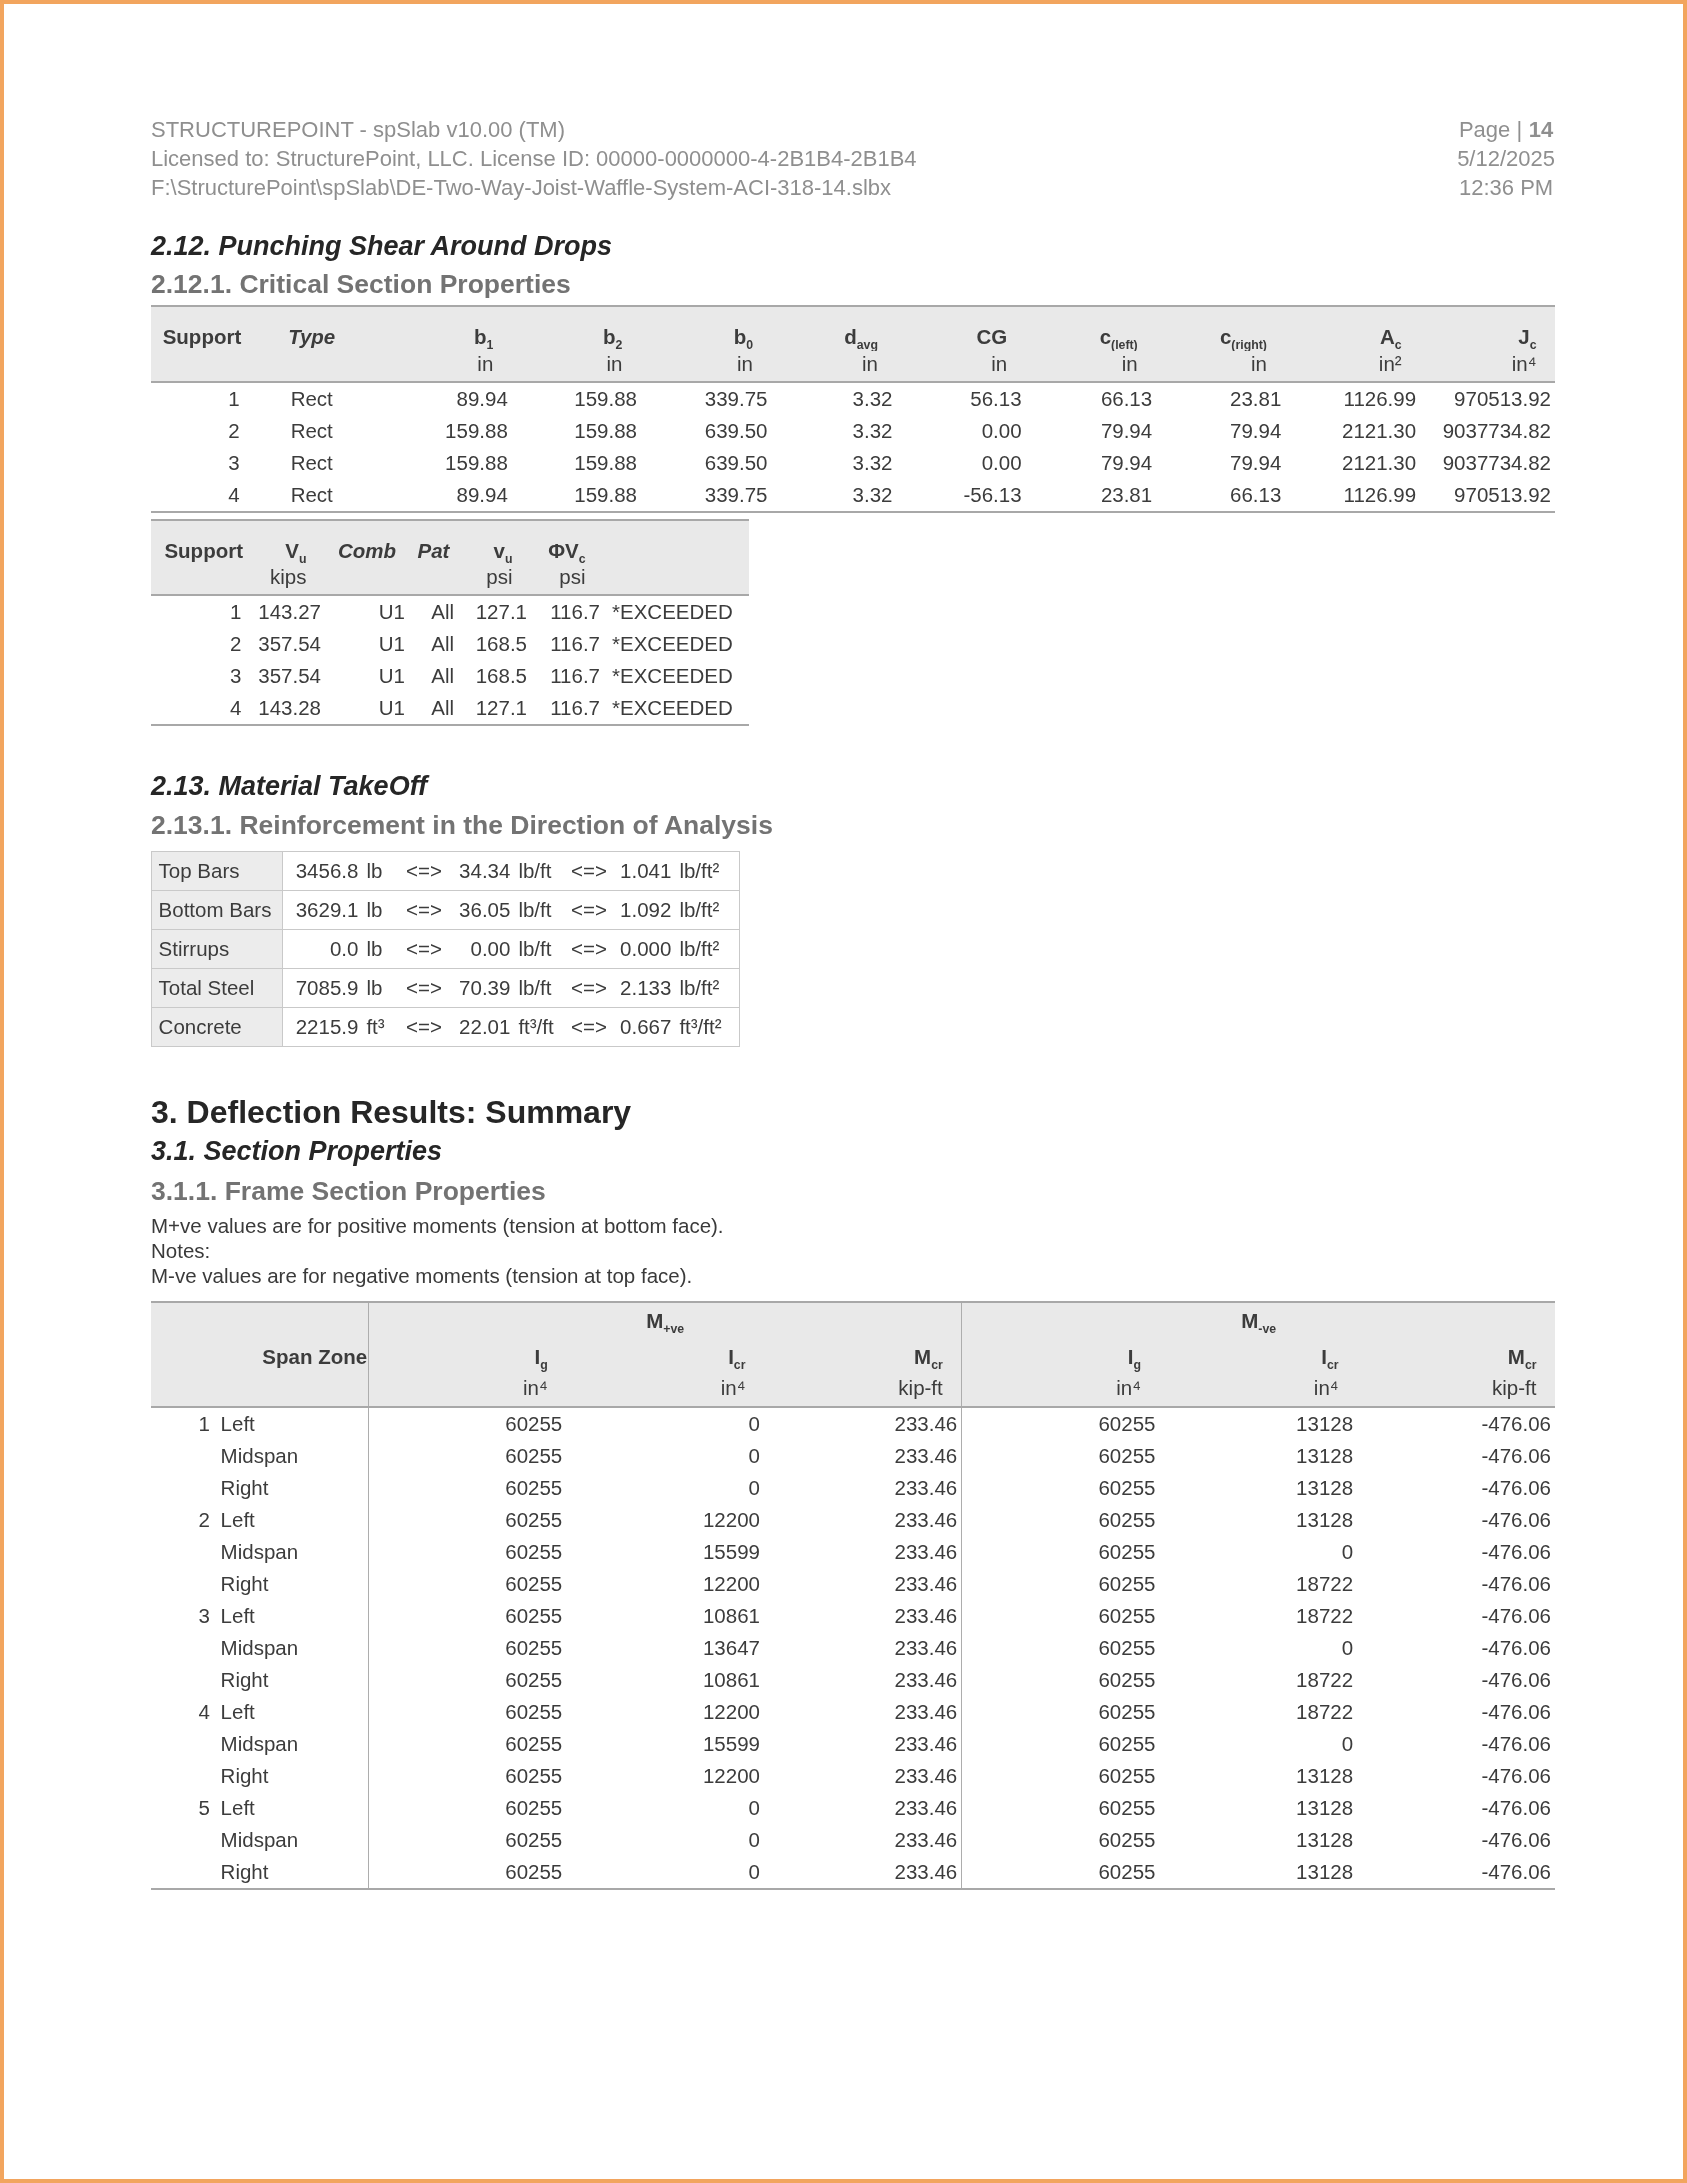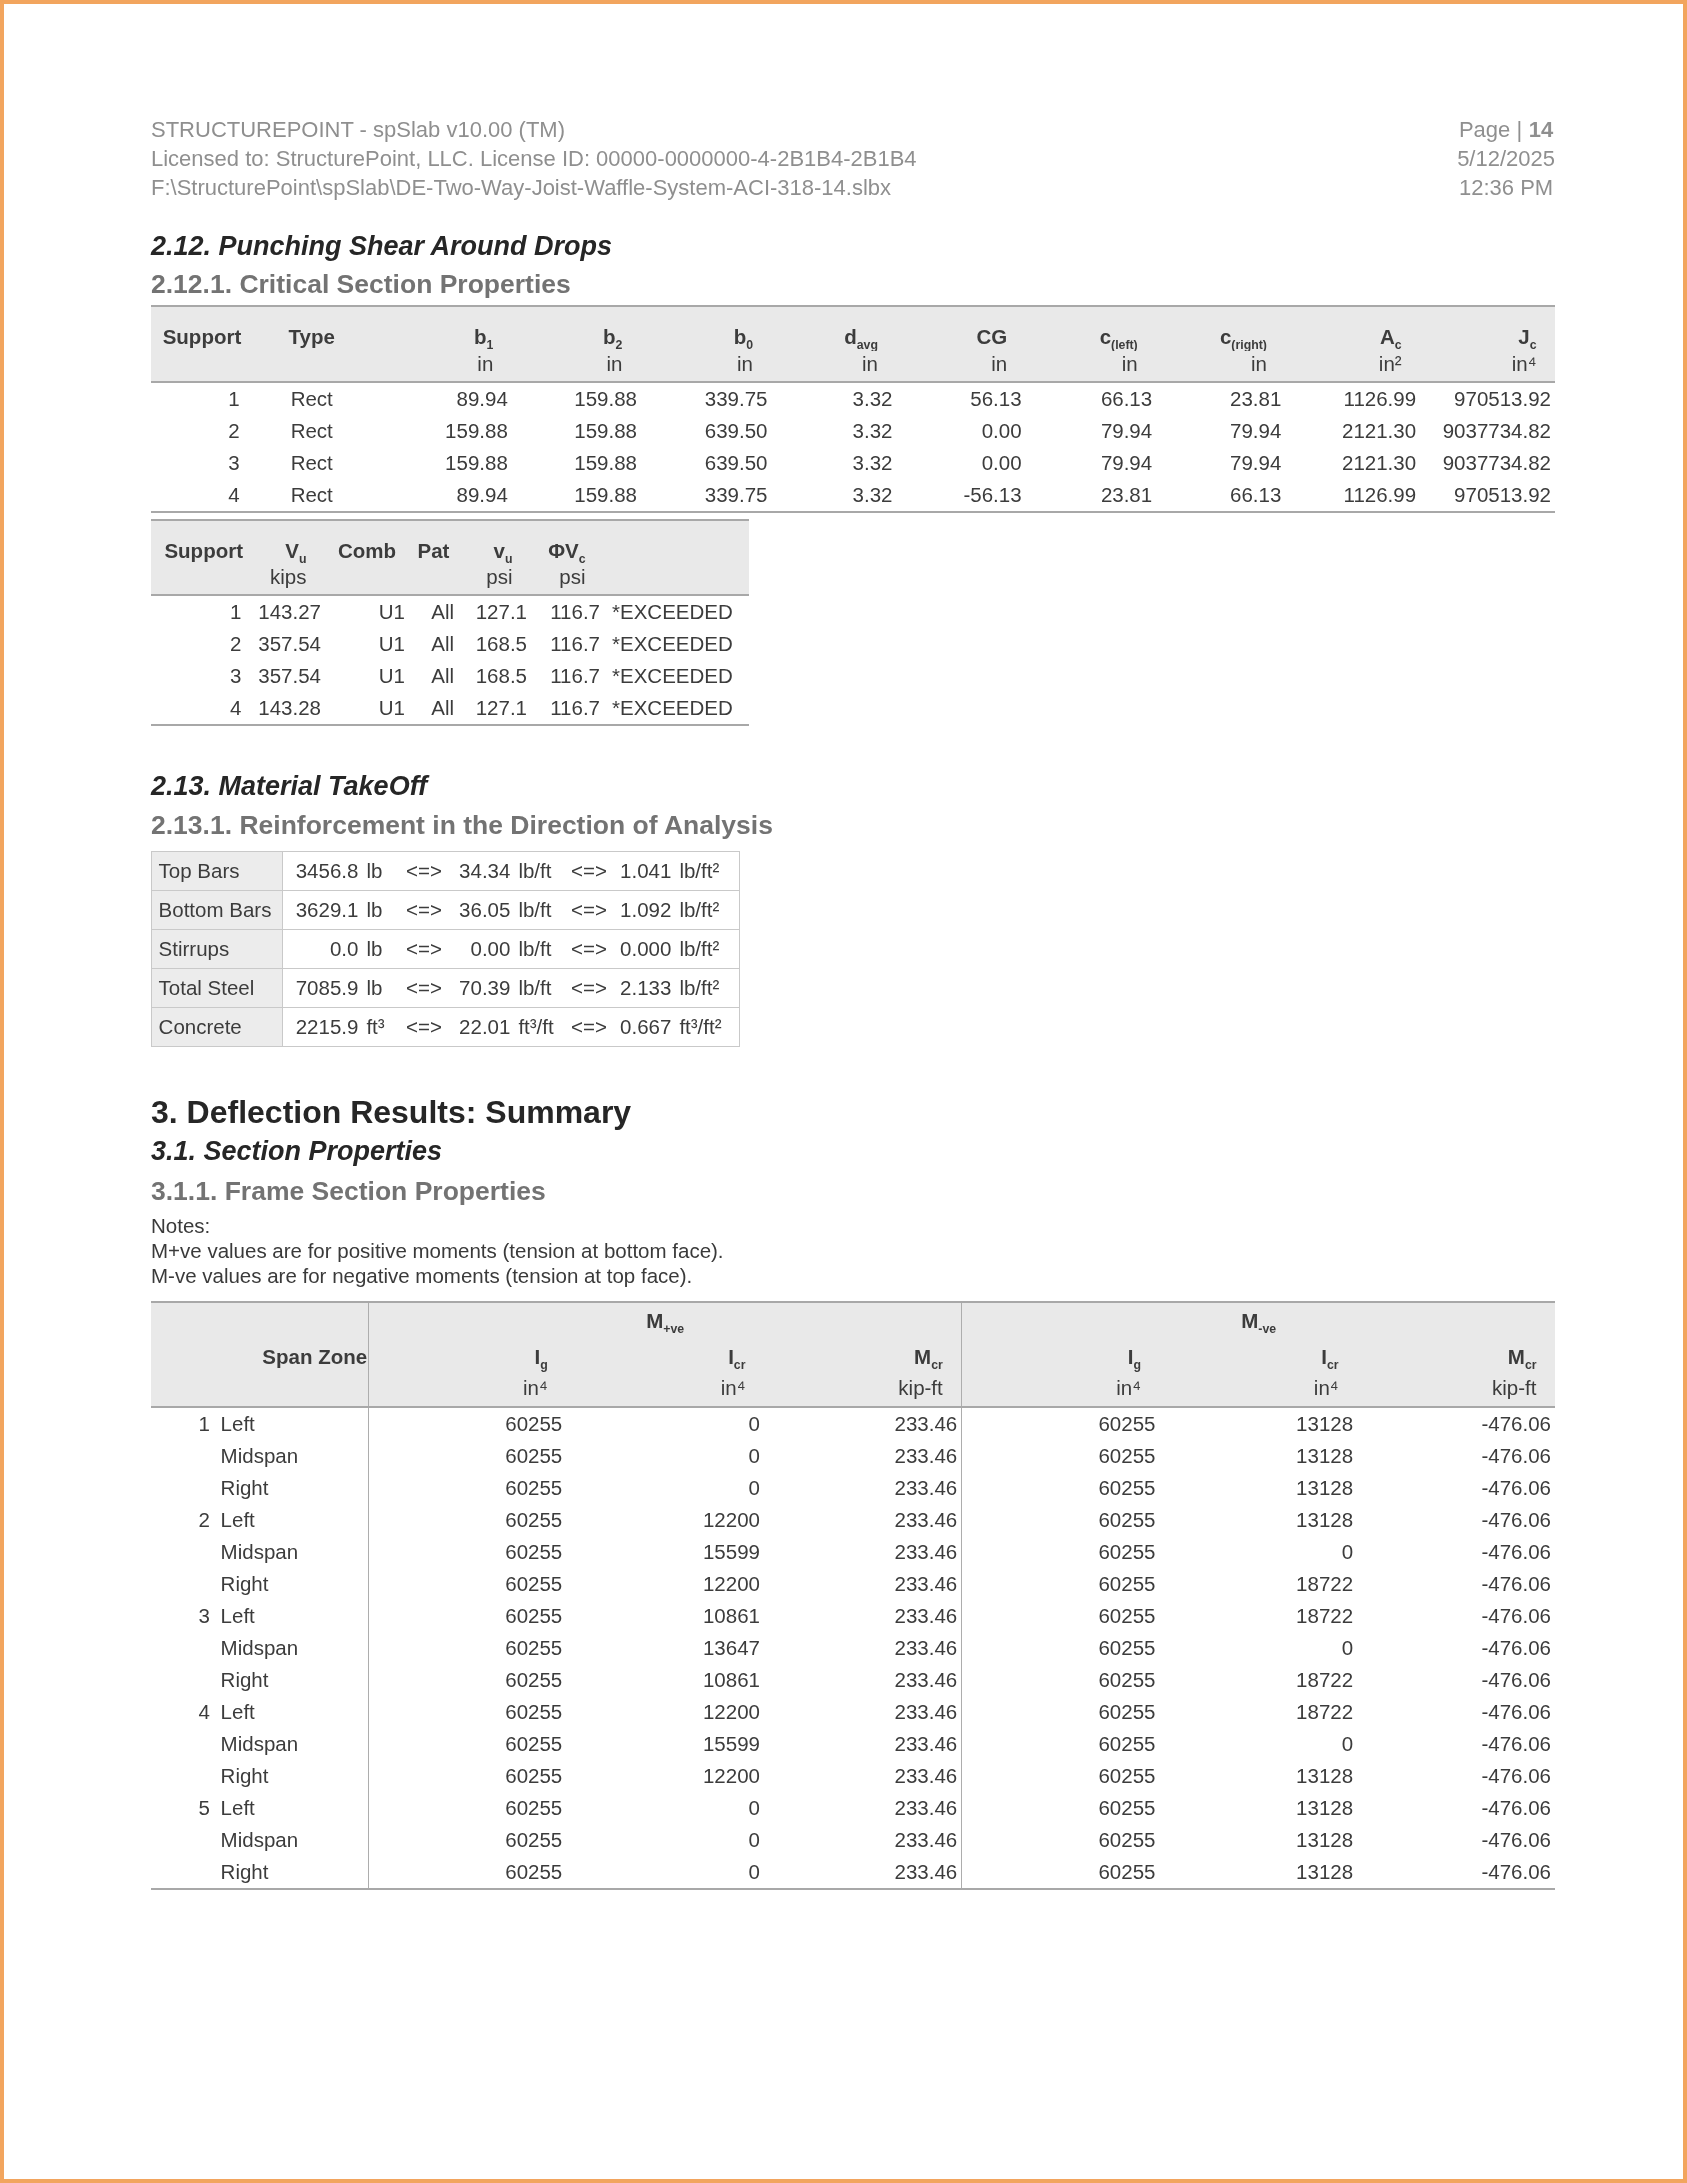--- a/index.html
+++ b/index.html
@@ -53,7 +53,7 @@
   #t-results td { height:30px; }
 
   .th-l { text-align:right; padding-left:5.3px; }
-  .th-c { text-align:center; }
+  .th-c { text-align:center;font-style:italic; }
   .th-r { text-align:right; padding-right:18.5px; }
   .td-r { text-align:right; padding-right:4px; }
   .td-rr { text-align:right; padding-right:2.6px; }

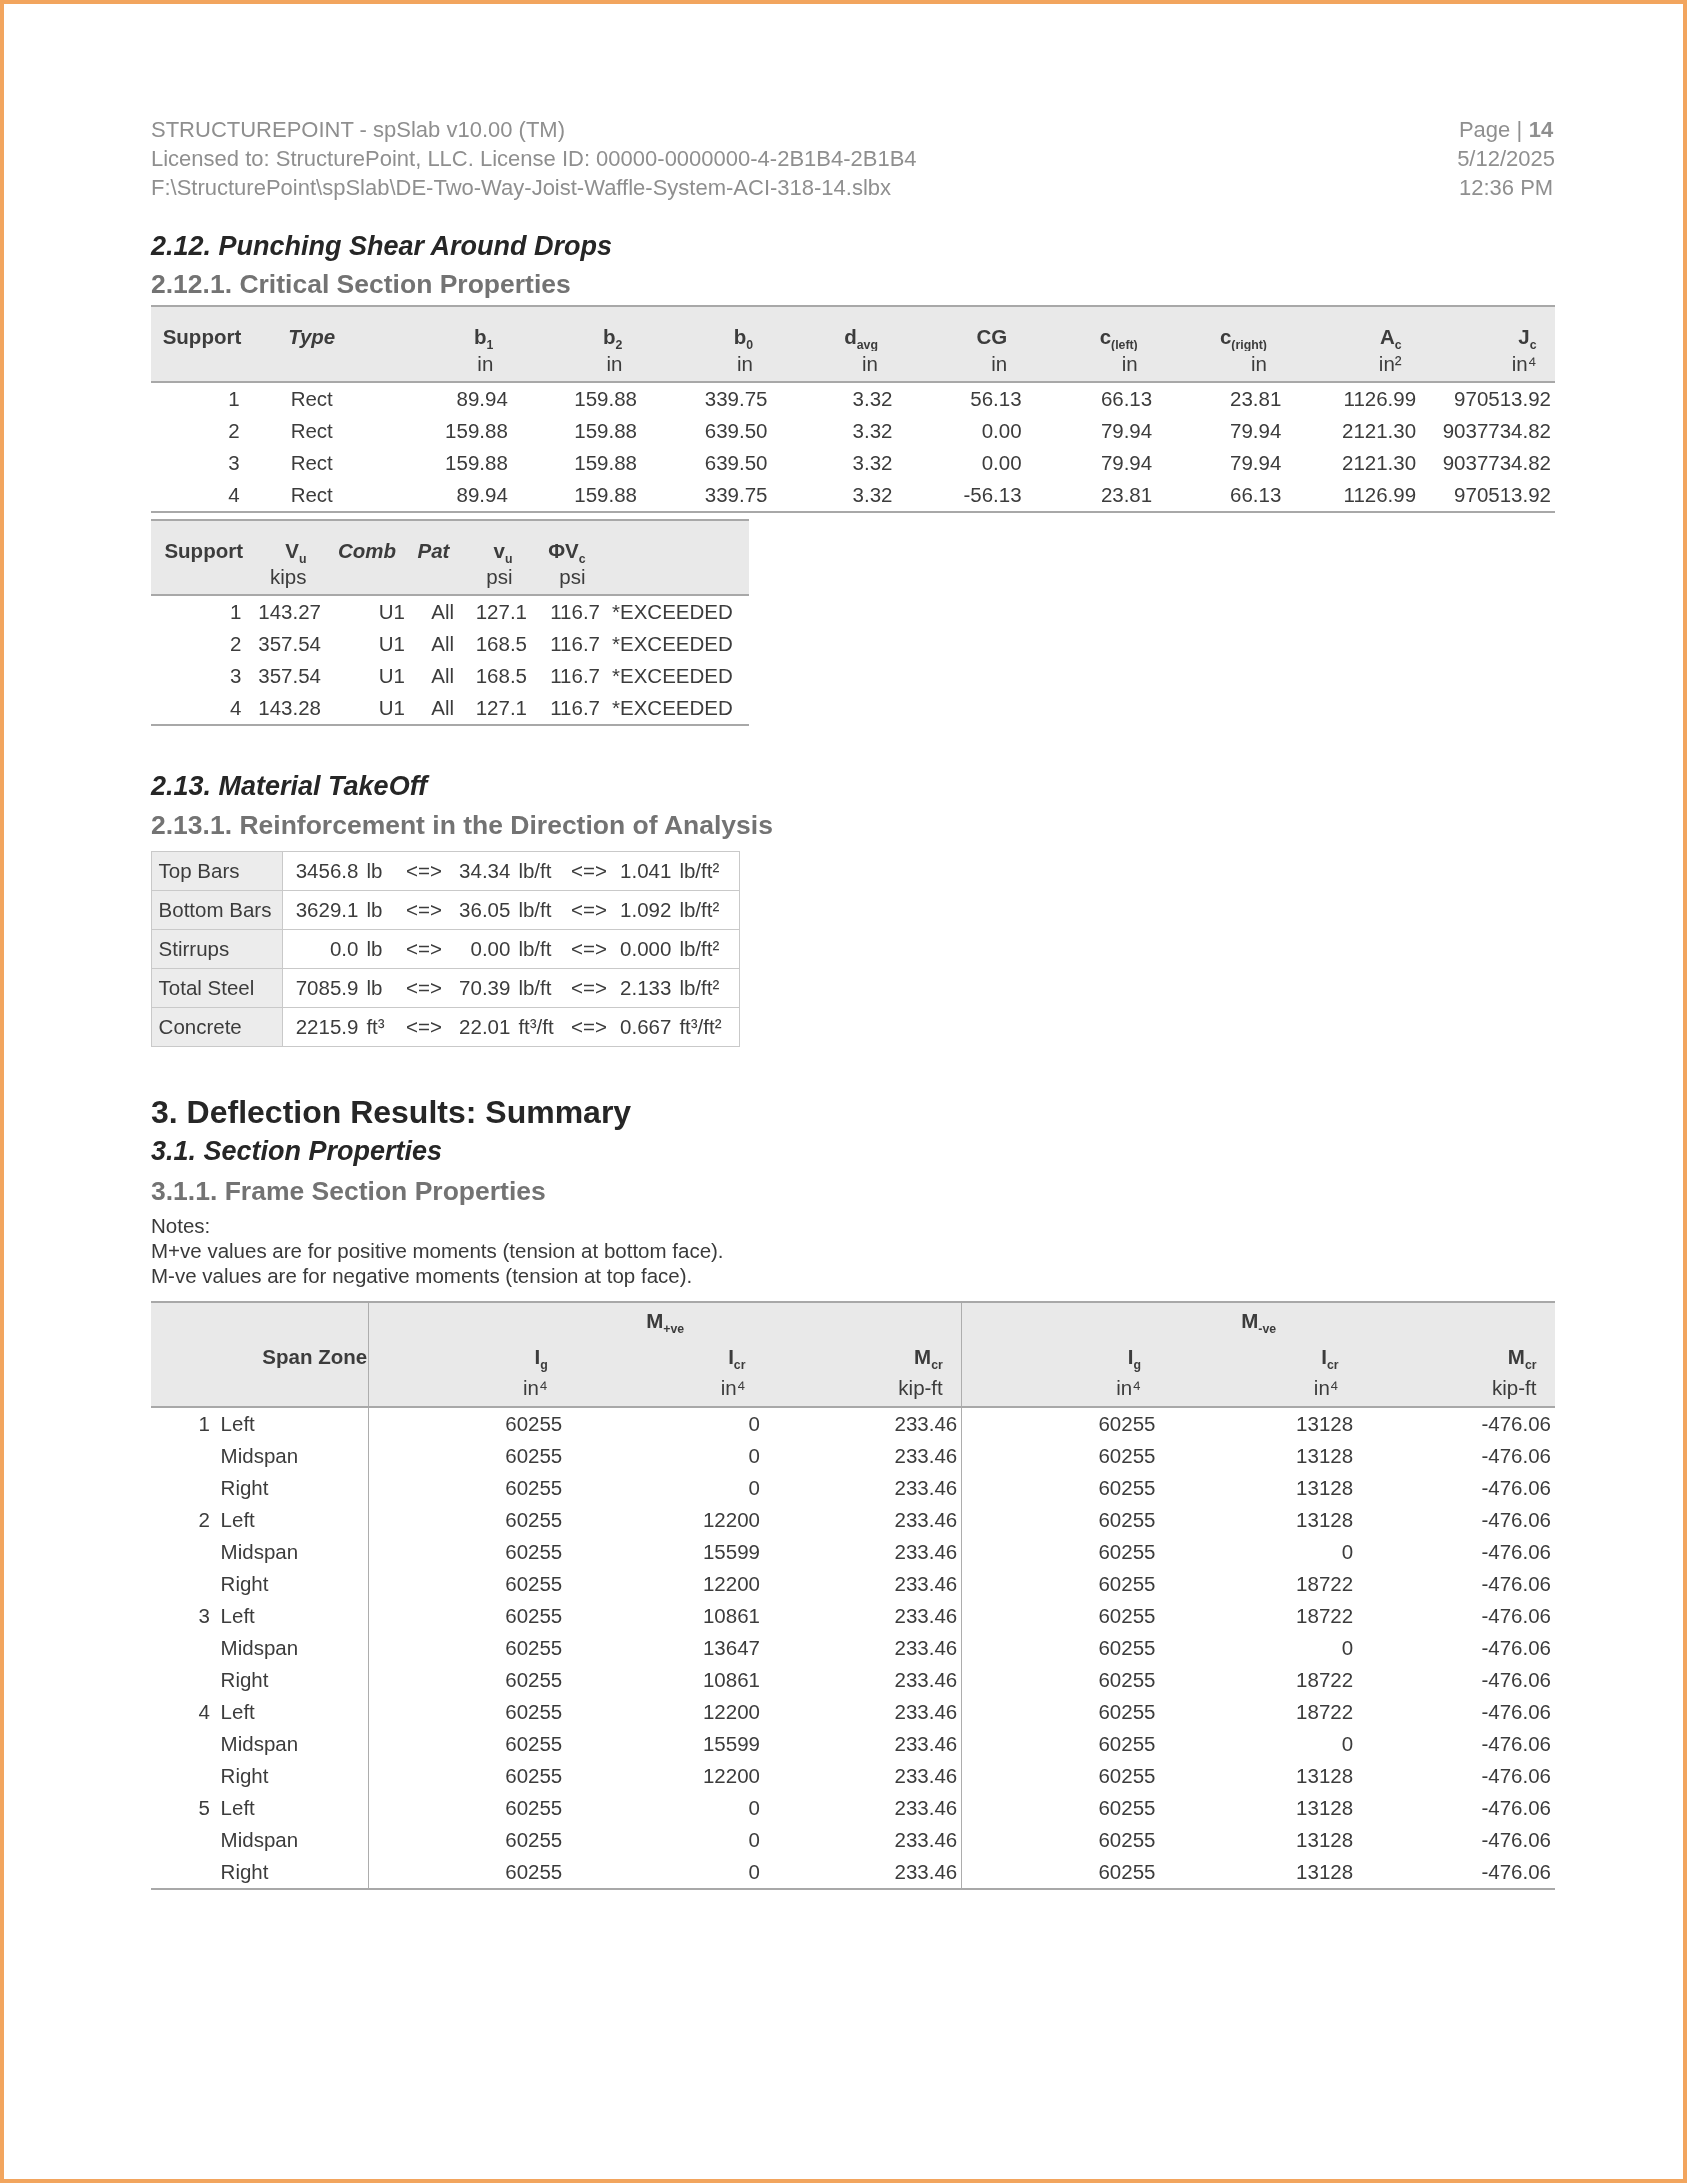--- a/index.html
+++ b/index.html
@@ -363,8 +363,8 @@
     <h3 class="sec" id="s311">3.1.1. Frame Section Properties</h3>
 
     <div class="notes">
+      <div>M+ve values are for positive moments (tension at bottom face).</div>
       <div>Notes:</div>
-      <div>M+ve values are for positive moments (tension at bottom face).</div>
       <div>M-ve values are for negative moments (tension at top face).</div>
     </div>
 

